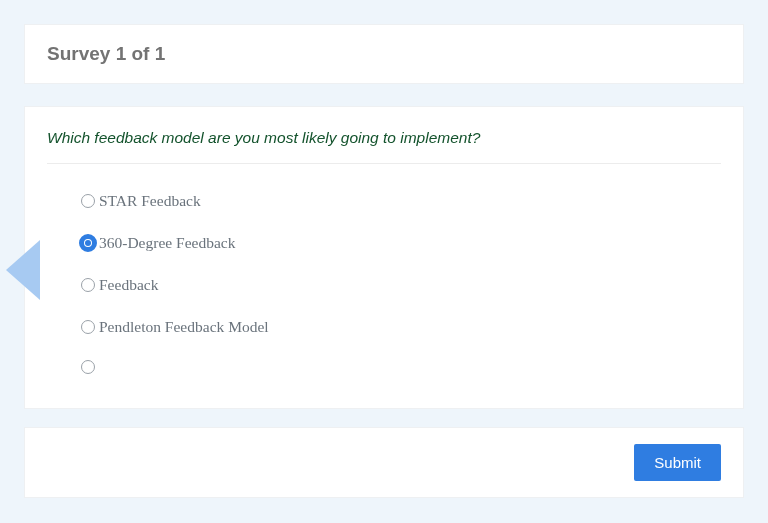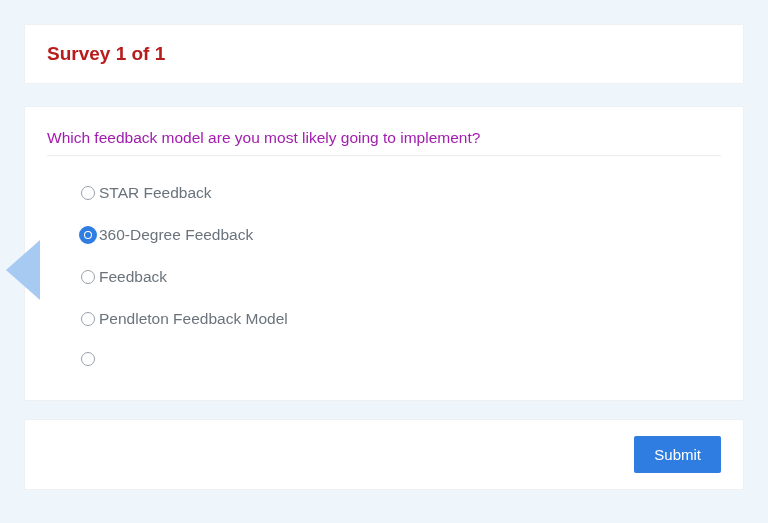--- a/index.html
+++ b/index.html
@@ -24,7 +24,7 @@
   .header-title {
     font-size: 19px;
     font-weight: 600;
-    color: #b91c1c;
+    color: #737373;
   }
   .question-card {
     padding: 22px 22px 22px 22px;

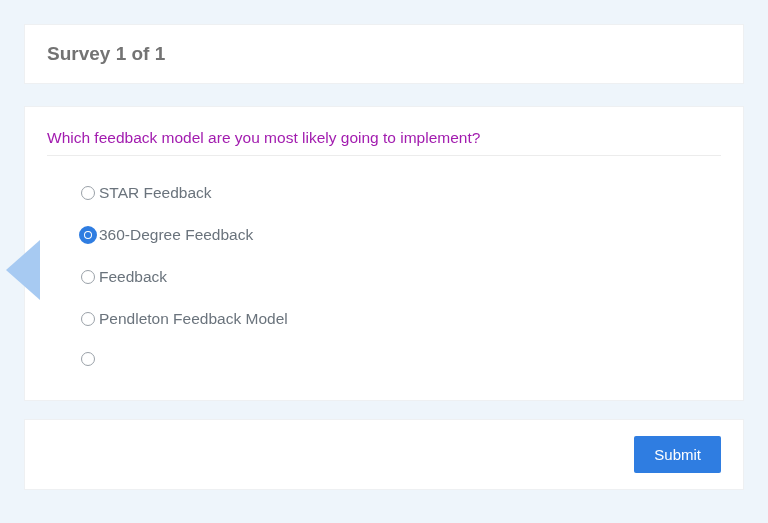--- a/index.html
+++ b/index.html
@@ -32,9 +32,10 @@
   }
   .question-text {
     font-size: 15.5px;
-    color: #a21caf;
-    padding-bottom: 8px;
+    color: #14532d;
+    padding-bottom: 16px;
     border-bottom: 1px solid #ececec;
+    font-style: italic;
   }
   .options {
     padding-top: 16px;

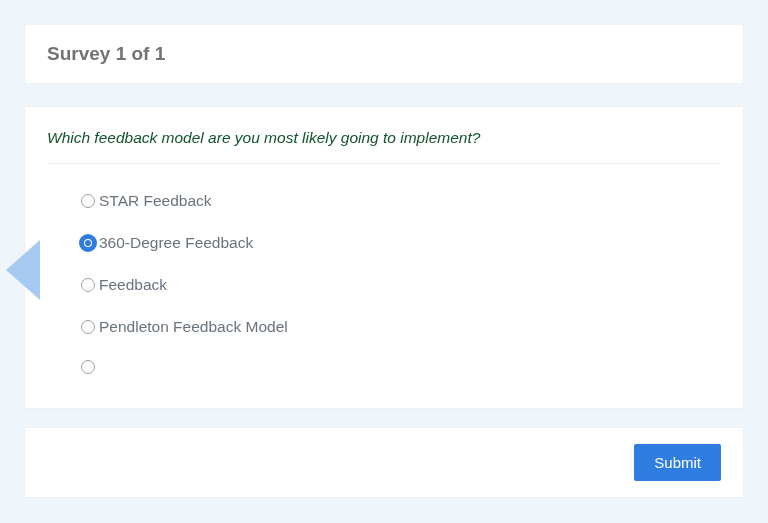--- a/index.html
+++ b/index.html
@@ -78,6 +78,7 @@
   .option-label {
     font-size: 15.5px;
     color: #6a737c;
+    font-family: Liberation Serif, serif;
   }
   .footer-card {
     padding: 16px 22px;

